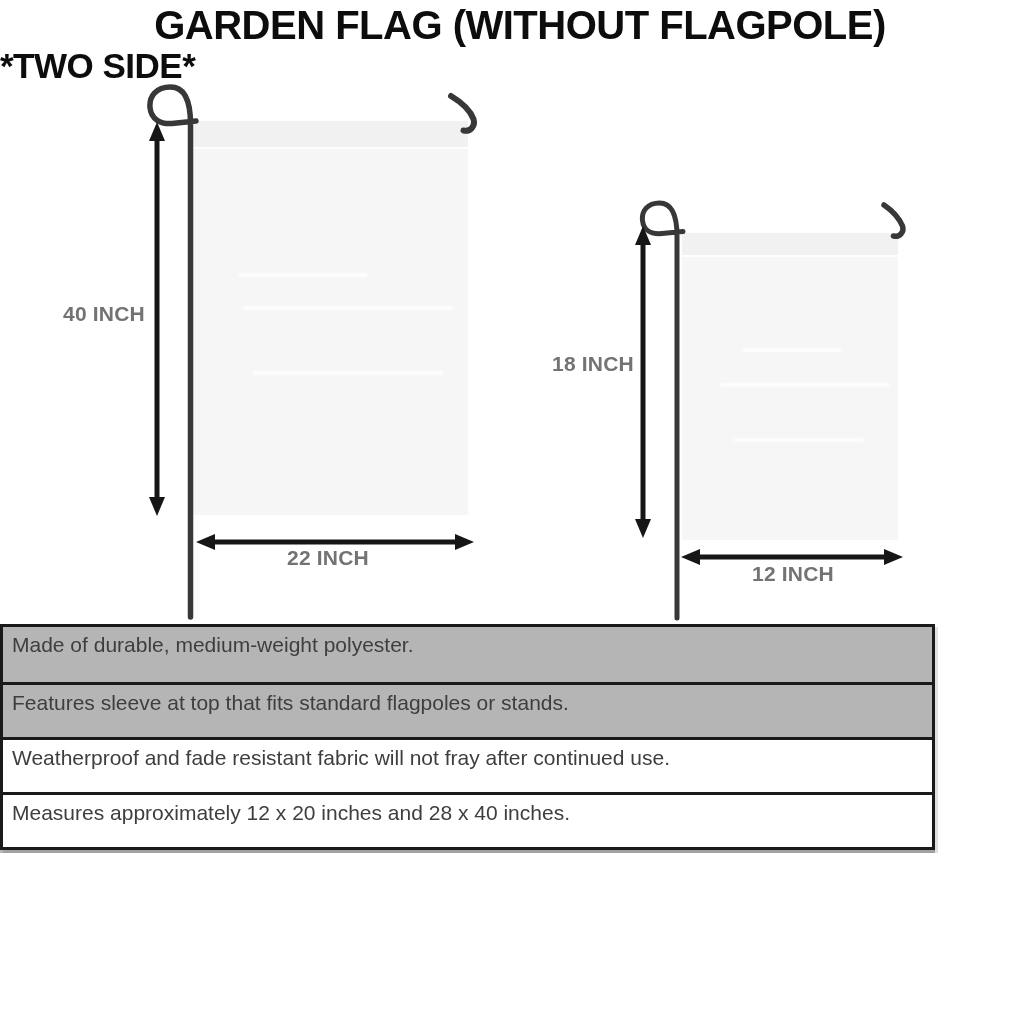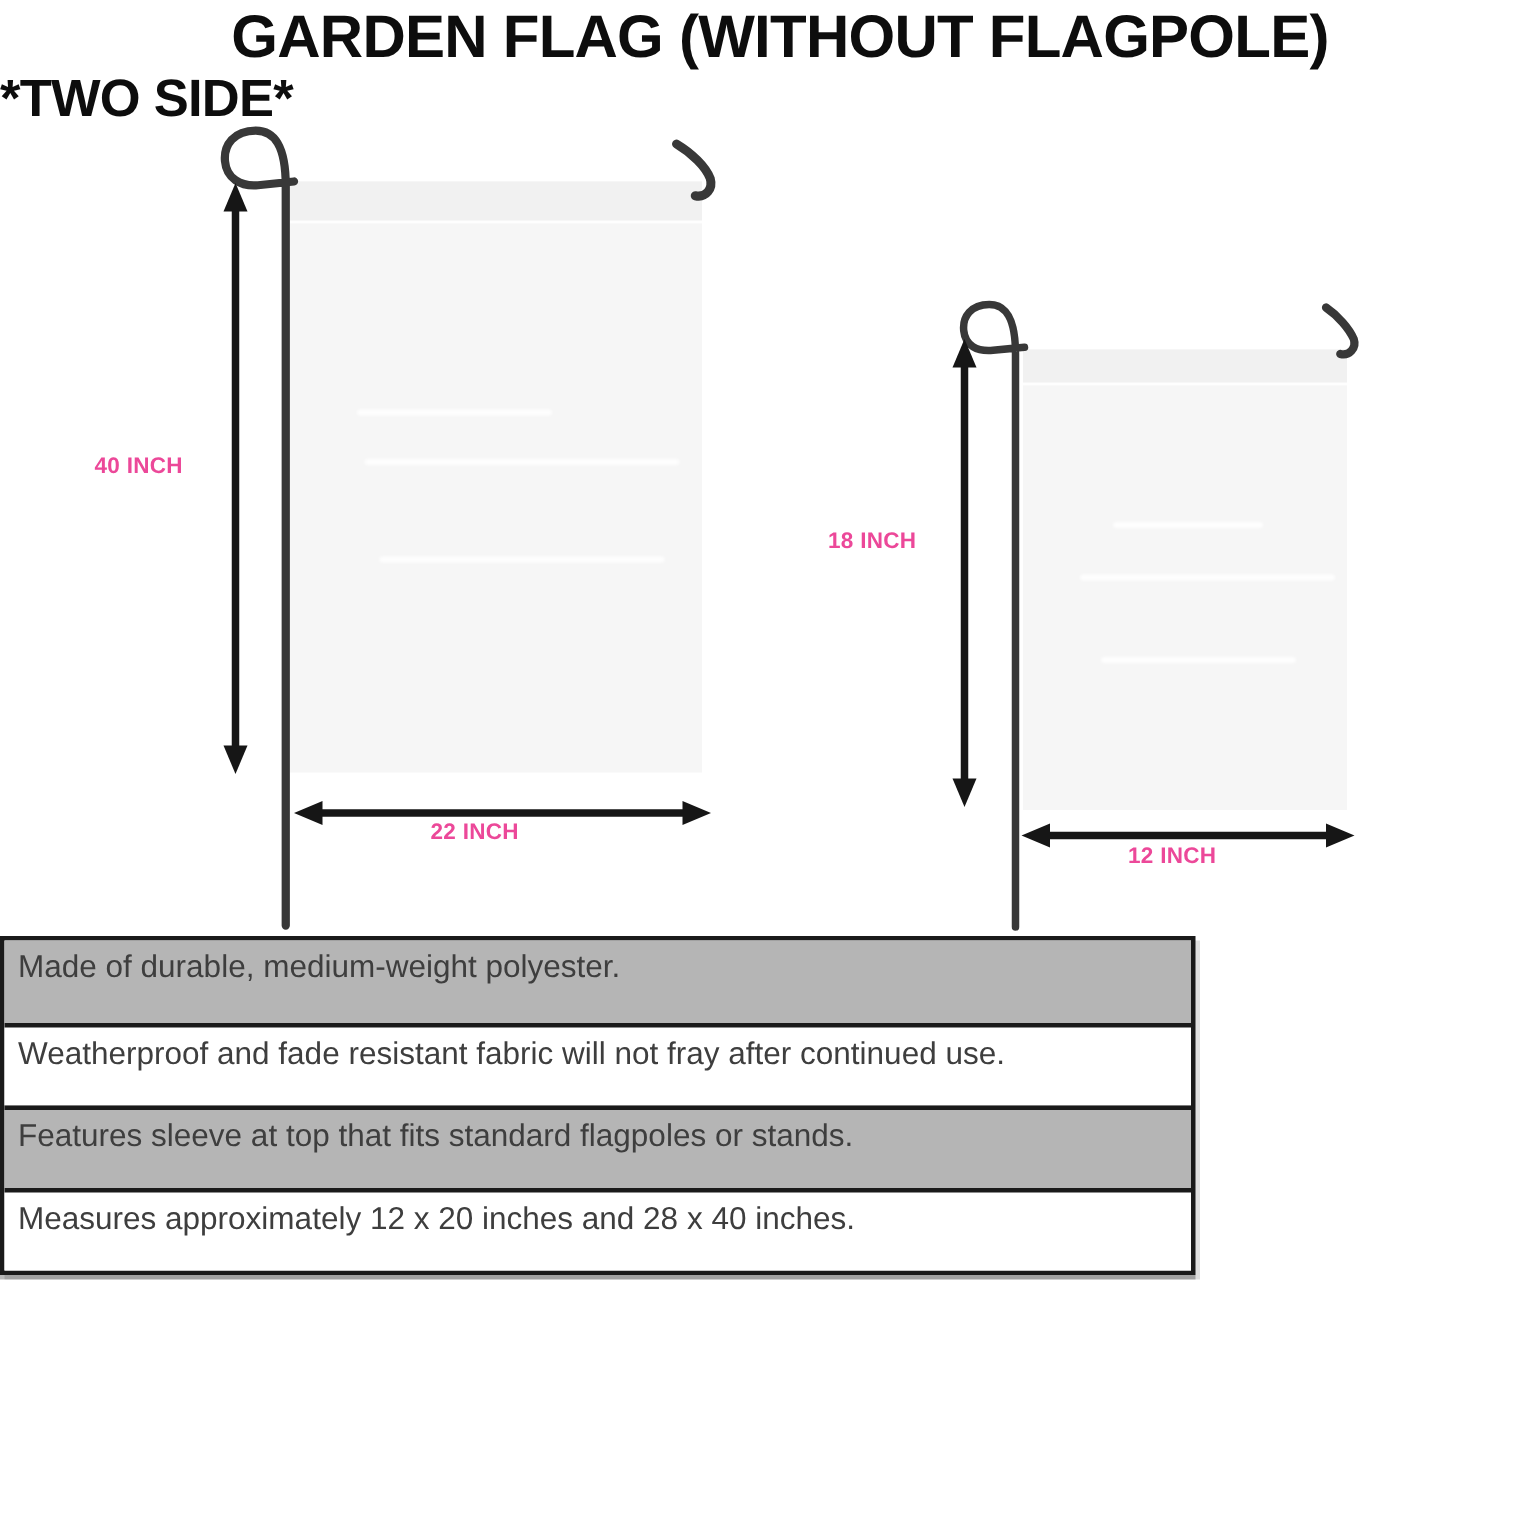--- a/index.html
+++ b/index.html
@@ -36,7 +36,7 @@
   svg.diagram{position:absolute;left:0;top:0;z-index:2;}
   
   .dim-label{
-    font-size:15px;font-weight:700;color:#ec4899;letter-spacing:0.2px;z-index:3;white-space:nowrap;
+    font-size:21px;font-weight:700;color:#737373;letter-spacing:0.2px;z-index:3;white-space:nowrap;
   }
   
   .feature-table{

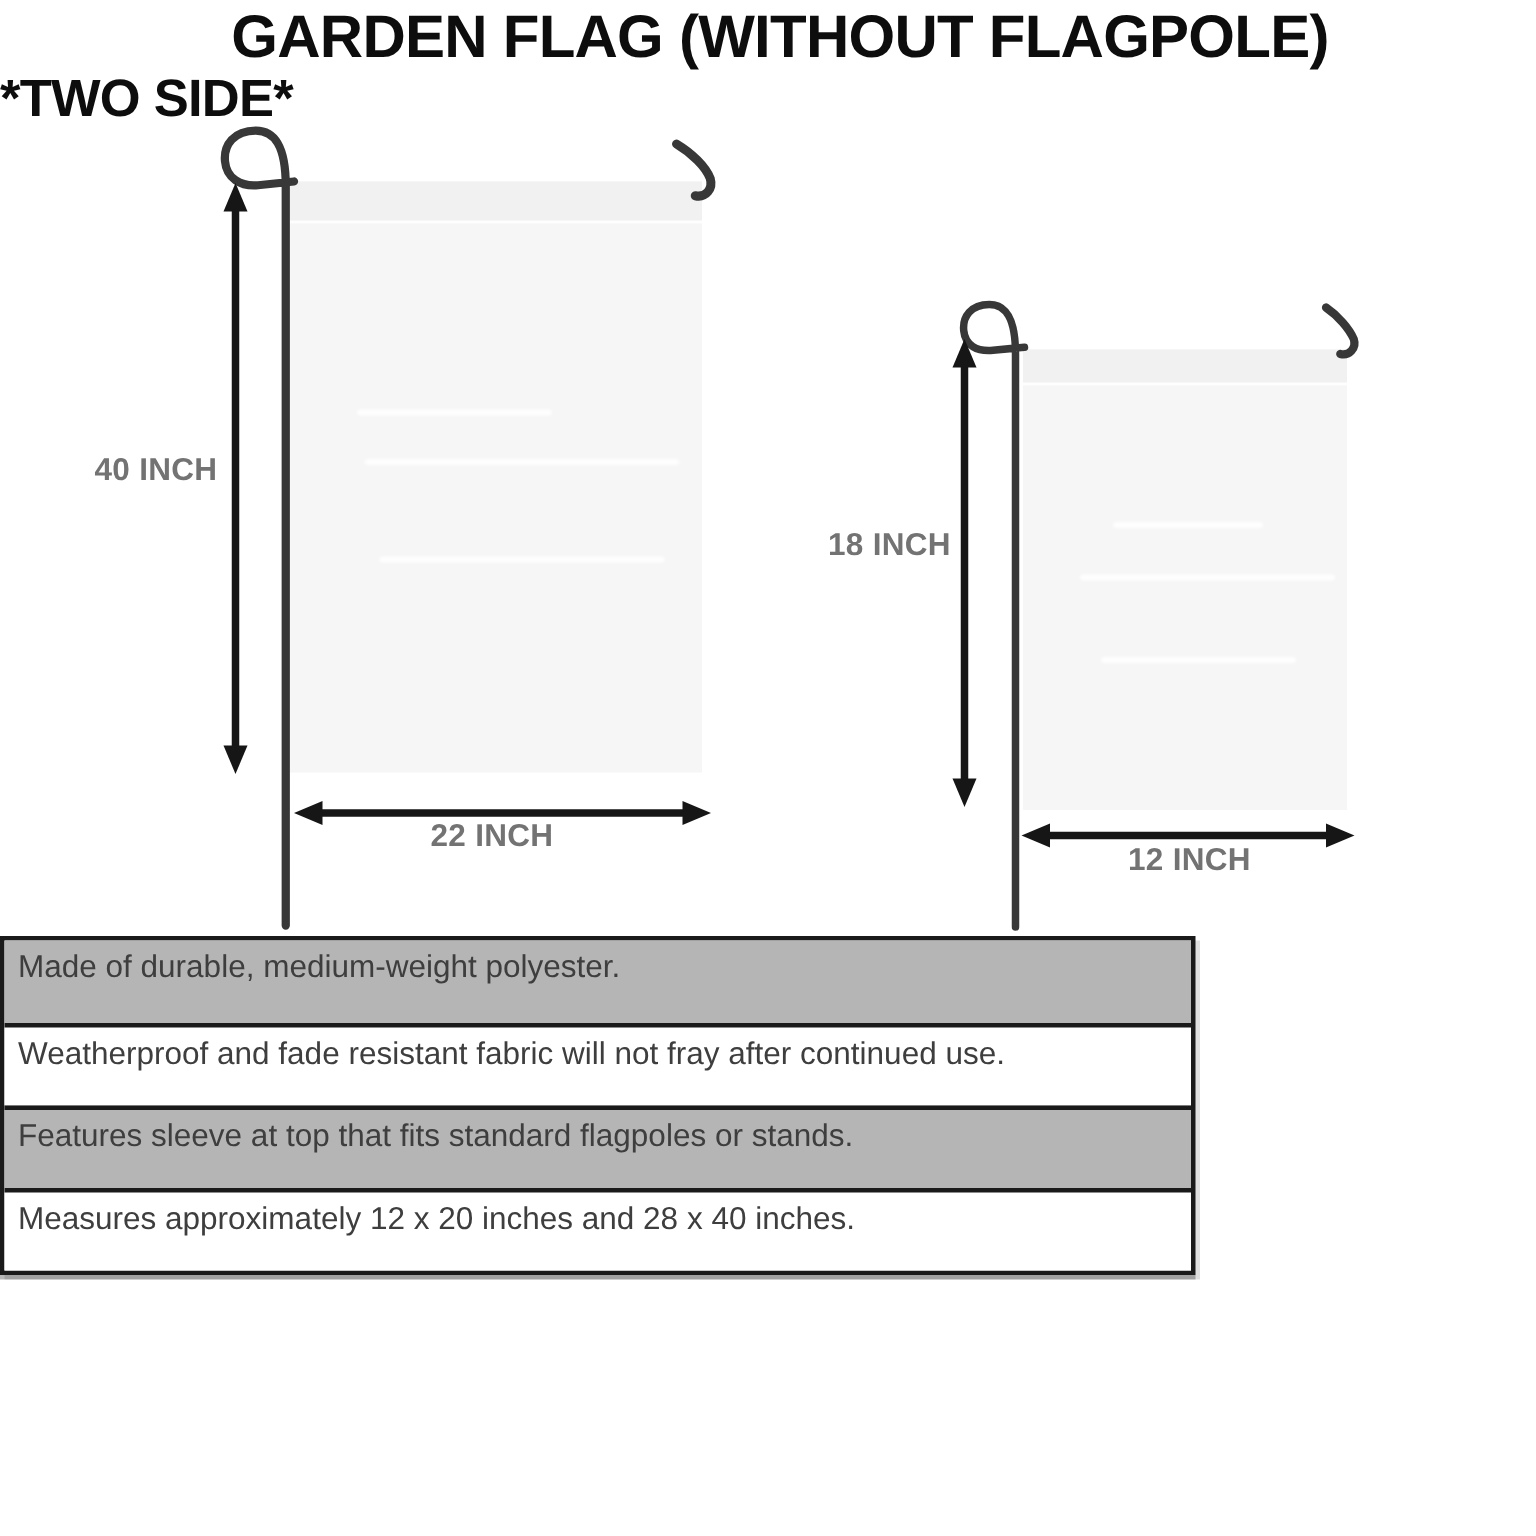--- a/index.html
+++ b/index.html
@@ -40,7 +40,7 @@
   }
   
   .feature-table{
-    left:0;top:624px;width:797px;z-index:3;
+    left:0;top:624px;width:935px;z-index:3;
     border:3px solid var(--table-border);
     box-shadow:0 3px 0 rgba(0,0,0,0.28), 3px 3px 0 rgba(0,0,0,0.12);
     background:var(--table-white-row);

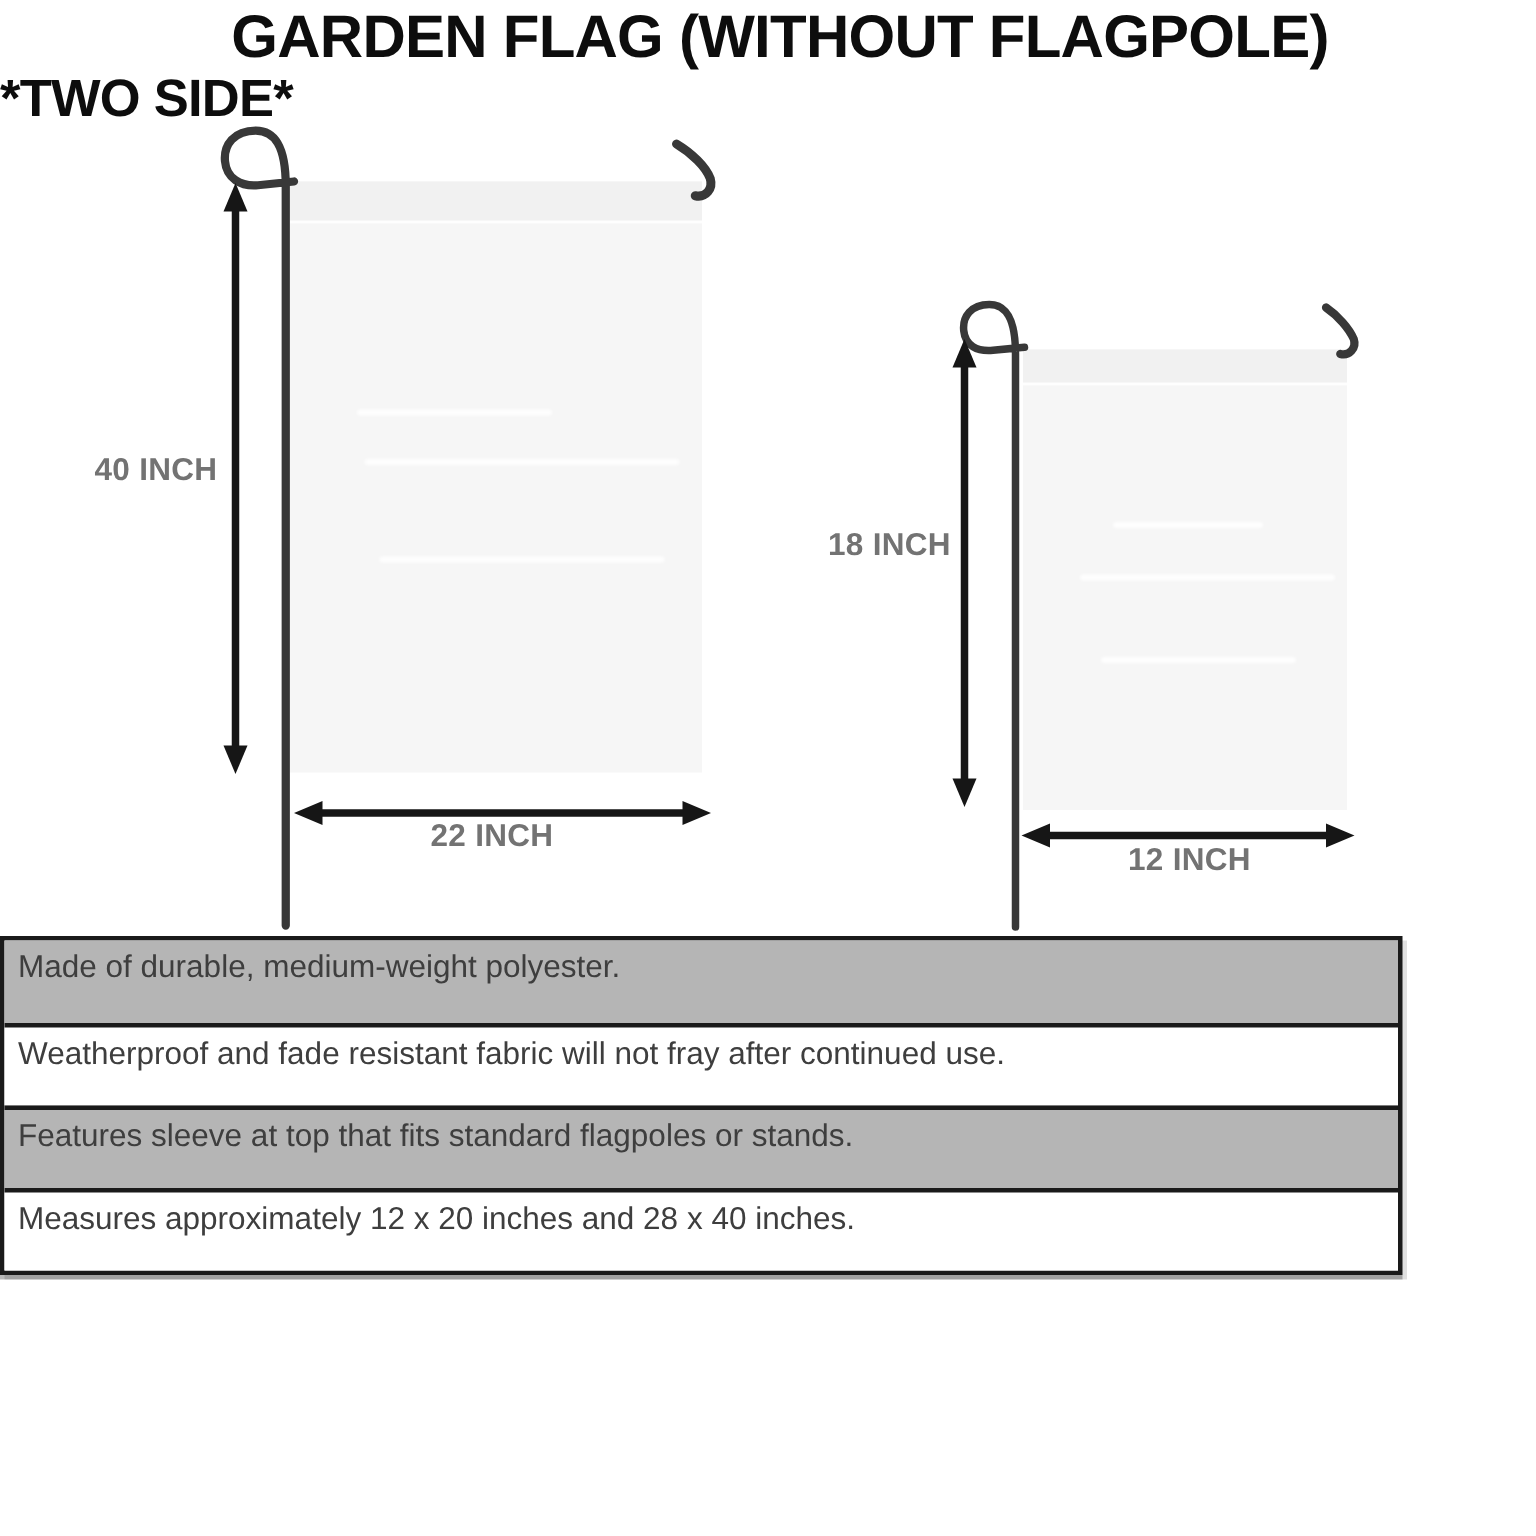--- a/index.html
+++ b/index.html
@@ -115,8 +115,8 @@
 
 <div class="abs feature-table">
   <div class="feature-row shaded">Made of durable, medium-weight polyester.</div>
+  <div class="feature-row shaded">Features sleeve at top that fits standard flagpoles or stands.</div>
   <div class="feature-row">Weatherproof and fade resistant fabric will not fray after continued use.</div>
-  <div class="feature-row shaded">Features sleeve at top that fits standard flagpoles or stands.</div>
   <div class="feature-row">Measures approximately 12 x 20 inches and 28 x 40 inches.</div>
 </div>
 

